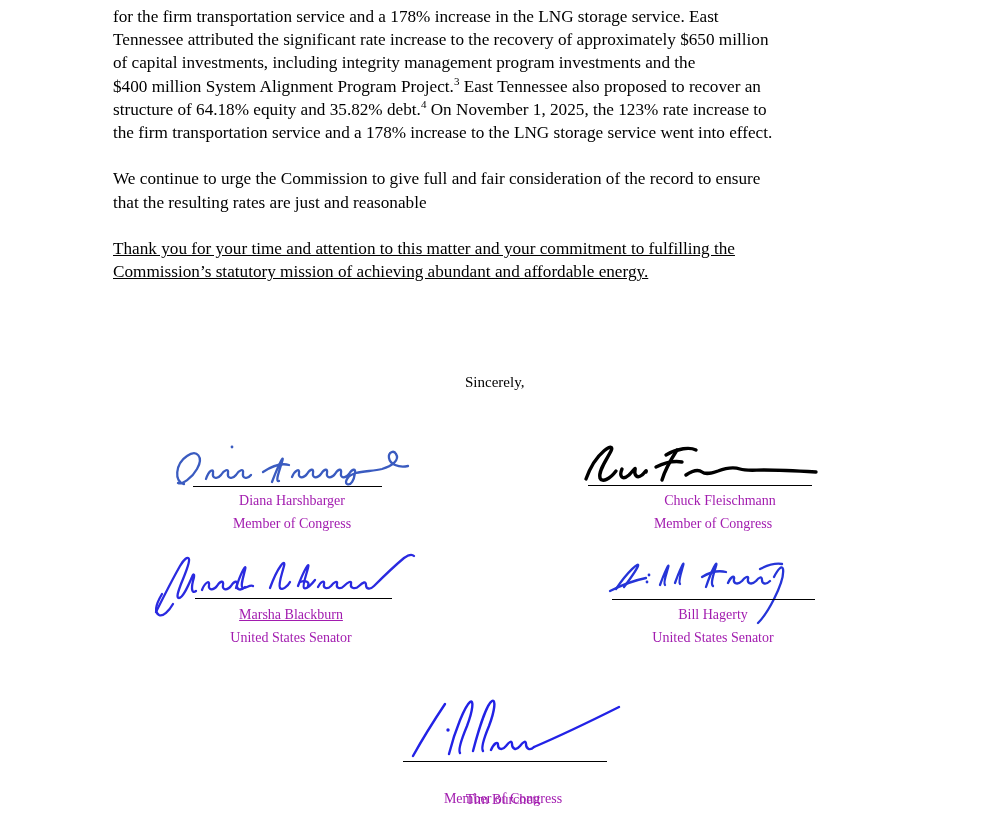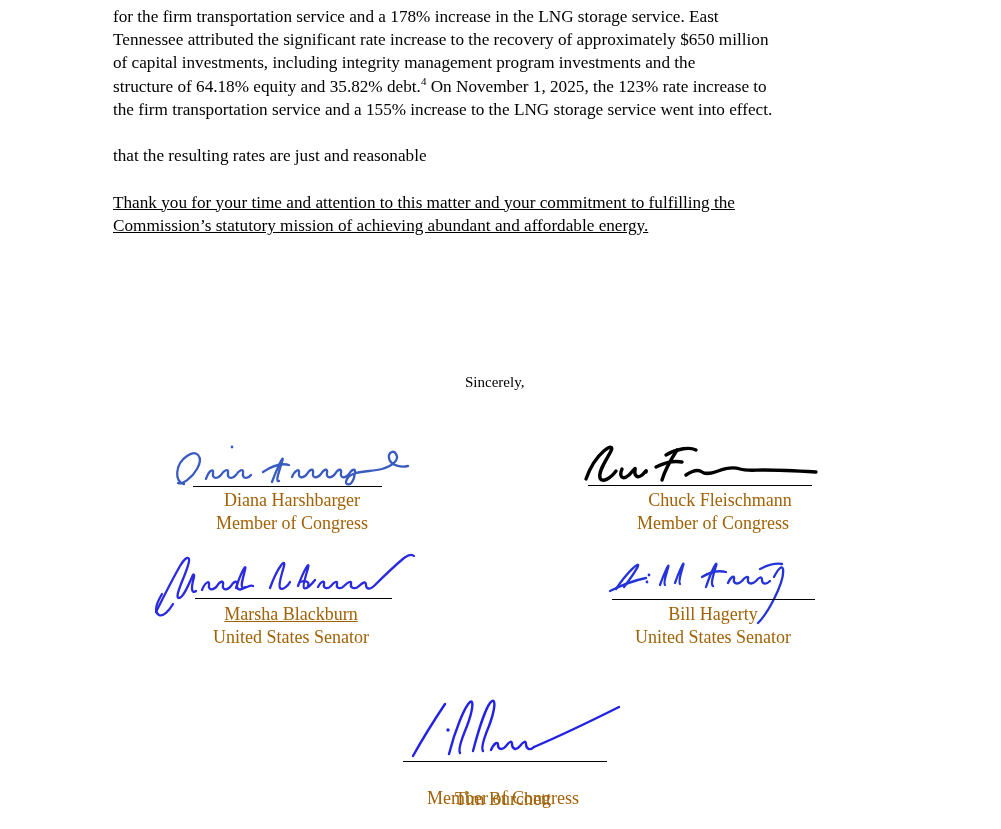--- a/index.html
+++ b/index.html
@@ -86,6 +86,7 @@
         <div class="line">for the firm transportation service and a 178% increase in the LNG storage service. East</div>
         <div class="line">Tennessee attributed the significant rate increase to the recovery of approximately $650 million</div>
         <div class="line">of capital investments, including integrity management program investments and the</div>
+        <div class="line">$400 million System Alignment Program Project.<sup>3</sup> East Tennessee also proposed to recover an</div>
         <div class="line">structure of 64.18% equity and 35.82% debt.<sup>4</sup> On November 1, 2025, the 123% rate increase to</div>
         <div class="line">the firm transportation service and a 155% increase to the LNG storage service went into effect.</div>
       </div>

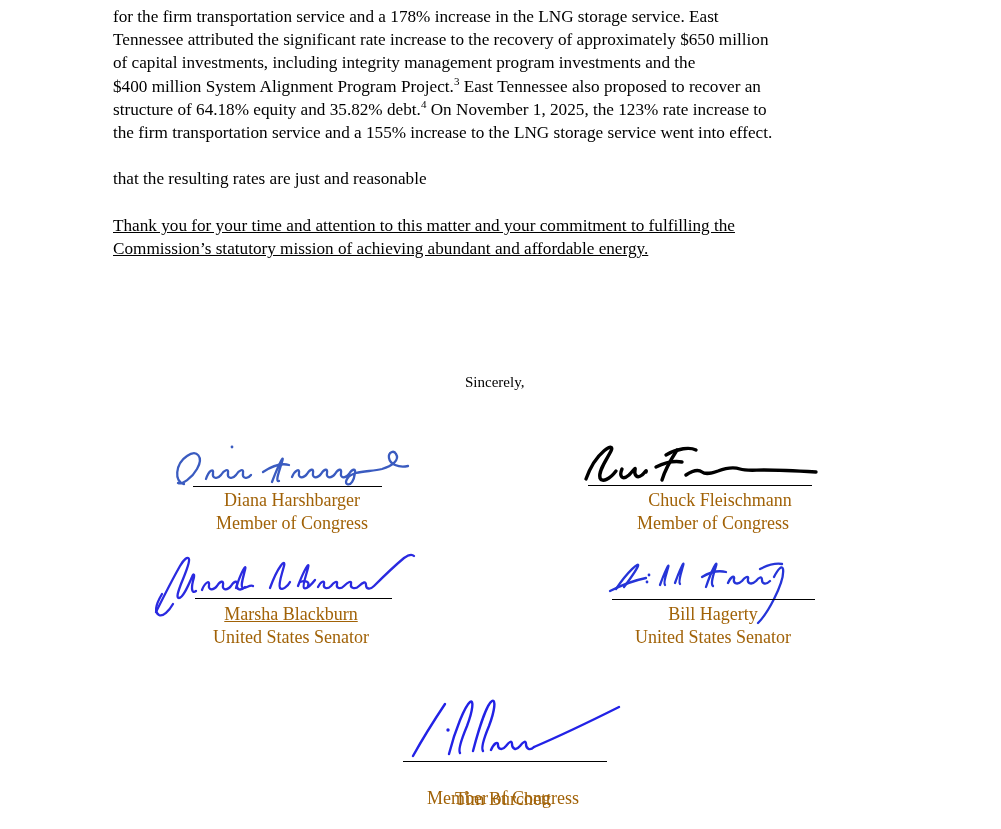--- a/index.html
+++ b/index.html
@@ -88,7 +88,7 @@
         <div class="line">of capital investments, including integrity management program investments and the</div>
         <div class="line">$400 million System Alignment Program Project.<sup>3</sup> East Tennessee also proposed to recover an</div>
         <div class="line">structure of 64.18% equity and 35.82% debt.<sup>4</sup> On November 1, 2025, the 123% rate increase to</div>
-        <div class="line">the firm transportation service and a 155% increase to the LNG storage service went into effect.</div>
+        <div class="line">the firm transportation service and a 178% increase to the LNG storage service went into effect.</div>
       </div>
       <div class="para">
         <div class="line">that the resulting rates are just and reasonable</div>

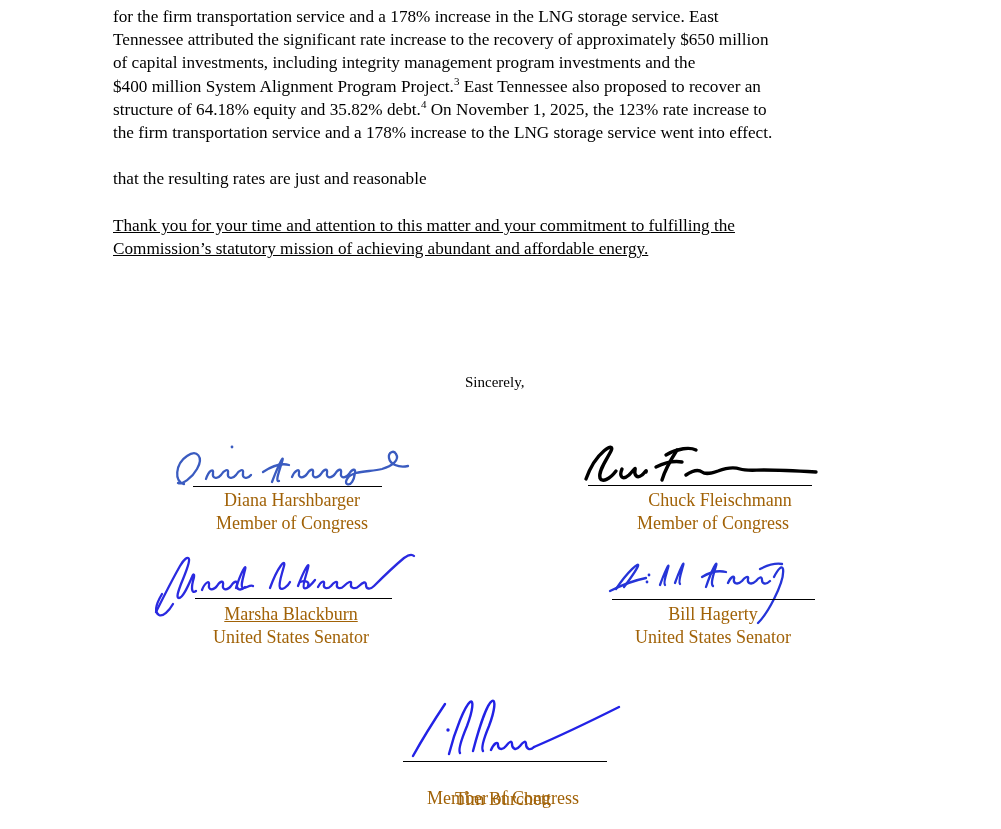--- a/index.html
+++ b/index.html
@@ -91,6 +91,7 @@
         <div class="line">the firm transportation service and a 178% increase to the LNG storage service went into effect.</div>
       </div>
       <div class="para">
+        <div class="line">We continue to urge the Commission to give full and fair consideration of the record to ensure</div>
         <div class="line">that the resulting rates are just and reasonable</div>
       </div>
       <div class="para">

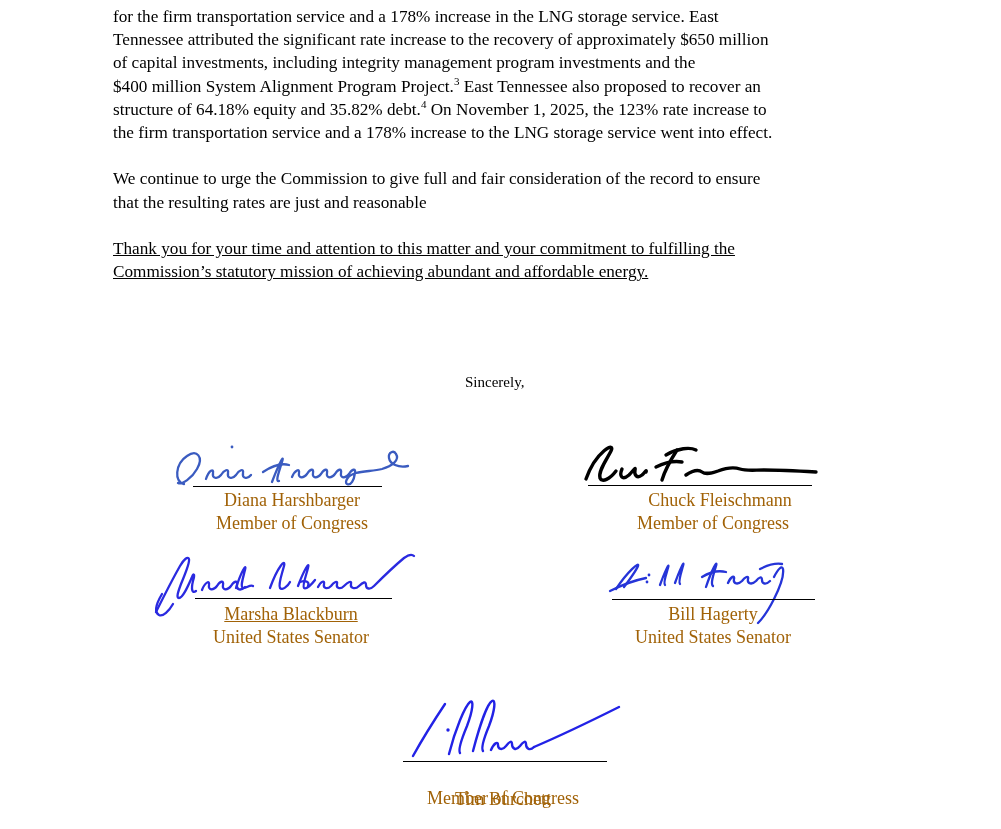--- a/index.html
+++ b/index.html
@@ -46,9 +46,9 @@
     position: absolute;
     width: 280px;
     text-align: center;
-    font-size: 18px;
+    font-size: 14px;
     line-height: 23px;
-    color: #a16207;
+    color: #a21caf;
   }
   
   .svg-harshbarger { left: 168px; top: 442px; width: 252px; height: 48px; }

